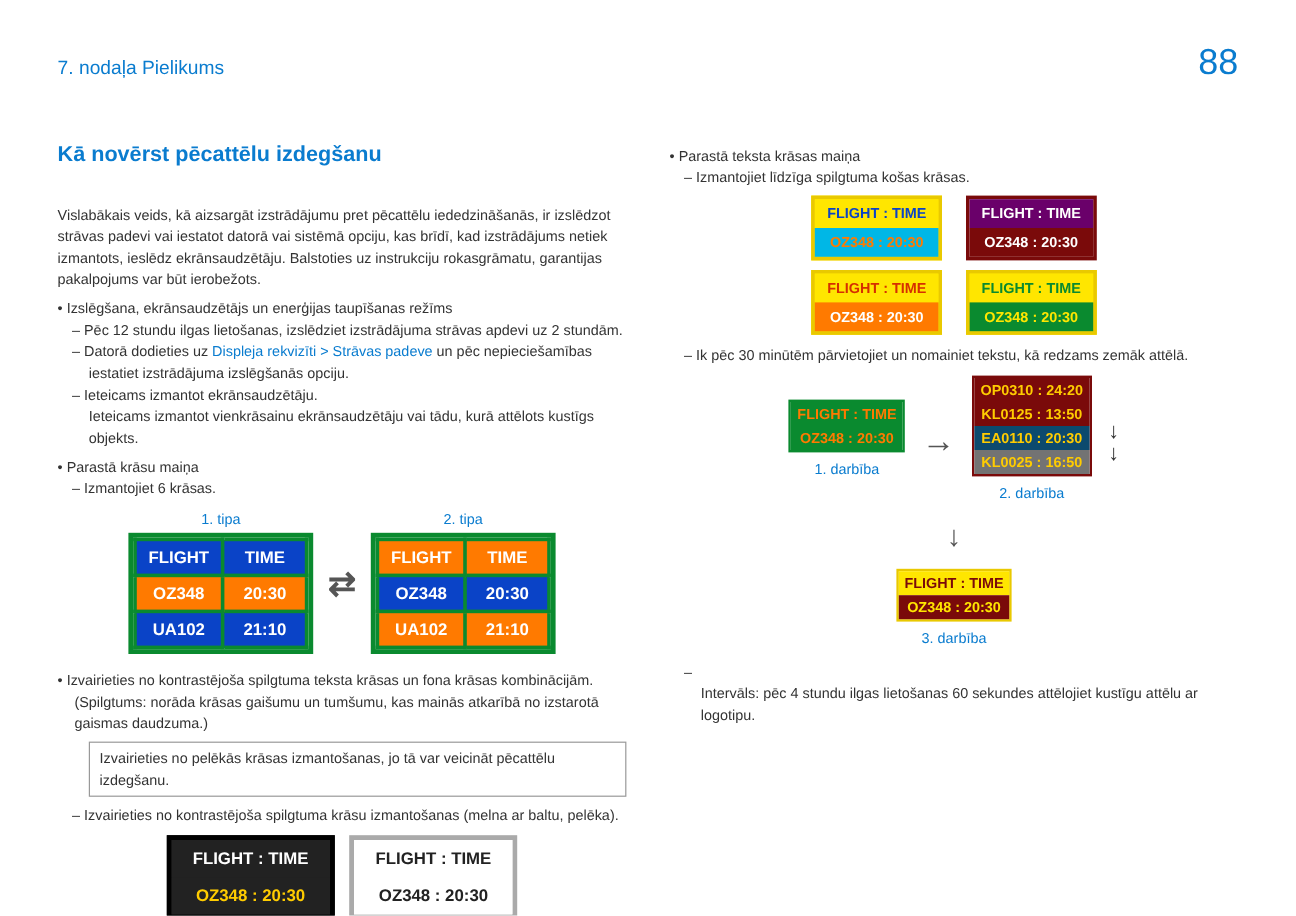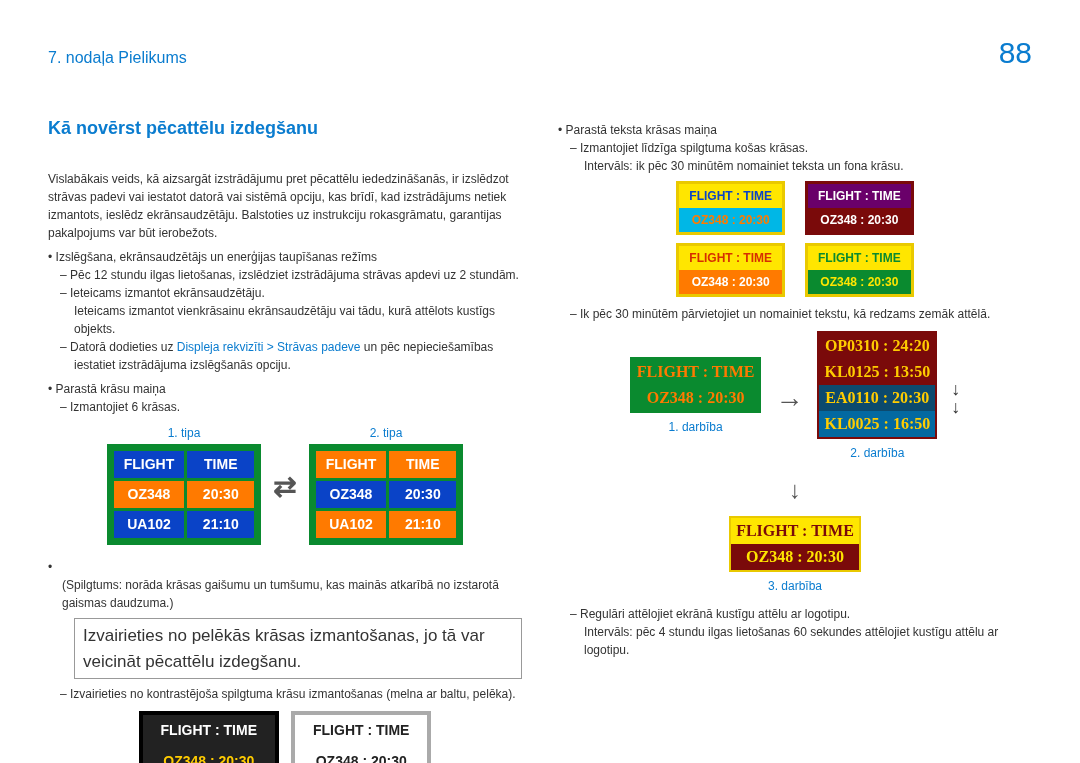--- a/index.html
+++ b/index.html
@@ -182,7 +182,6 @@
     <ul class="dash">
       <li>
         <span>Izmantojiet līdzīga spilgtuma košas krāsas.</span><br>
-        <span>Intervāls: ik pēc 30 minūtēm nomainiet teksta un fona krāsu.</span>
       </li>
     </ul>
 

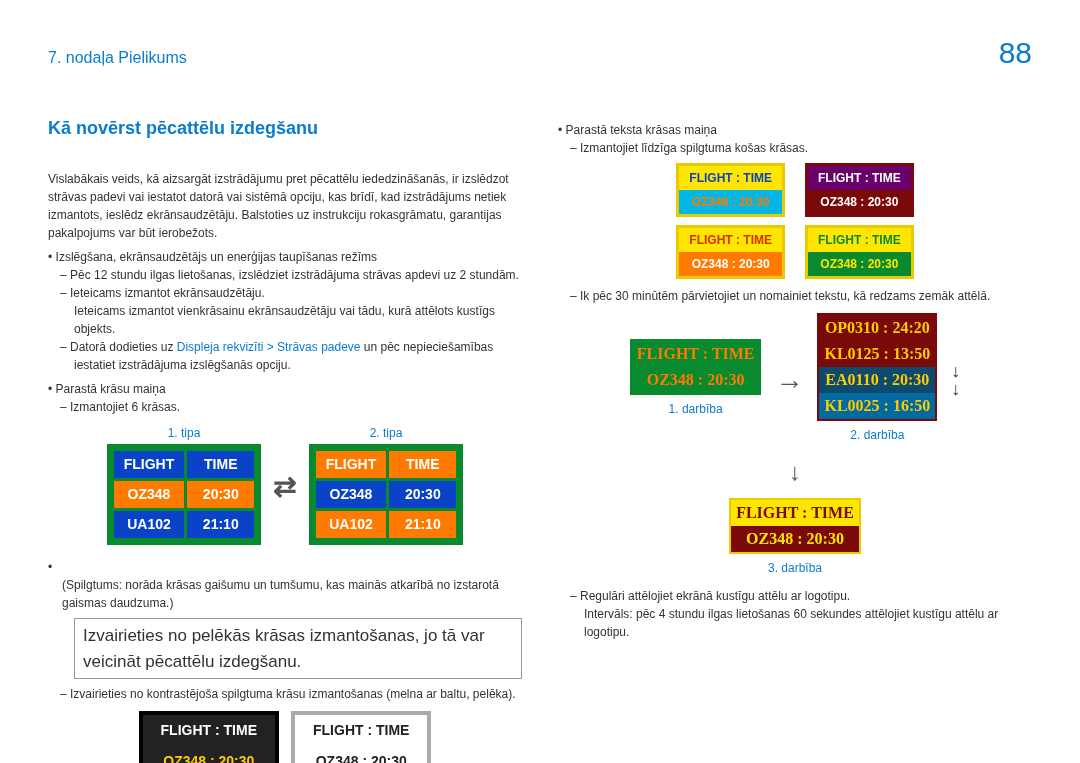--- a/index.html
+++ b/index.html
@@ -71,11 +71,11 @@
     <ul class="dash">
       <li>Pēc 12 stundu ilgas lietošanas, izslēdziet izstrādājuma strāvas apdevi uz 2 stundām.</li>
       <li>
+        <span>Datorā dodieties uz </span><span class="link">Displeja rekvizīti &gt; Strāvas padeve</span><span> un pēc nepieciešamības iestatiet izstrādājuma izslēgšanās opciju.</span>
+      </li>
+      <li>
         <span>Ieteicams izmantot ekrānsaudzētāju.</span><br>
         <span>Ieteicams izmantot vienkrāsainu ekrānsaudzētāju vai tādu, kurā attēlots kustīgs objekts.</span>
-      </li>
-      <li>
-        <span>Datorā dodieties uz </span><span class="link">Displeja rekvizīti &gt; Strāvas padeve</span><span> un pēc nepieciešamības iestatiet izstrādājuma izslēgšanās opciju.</span>
       </li>
     </ul>
 

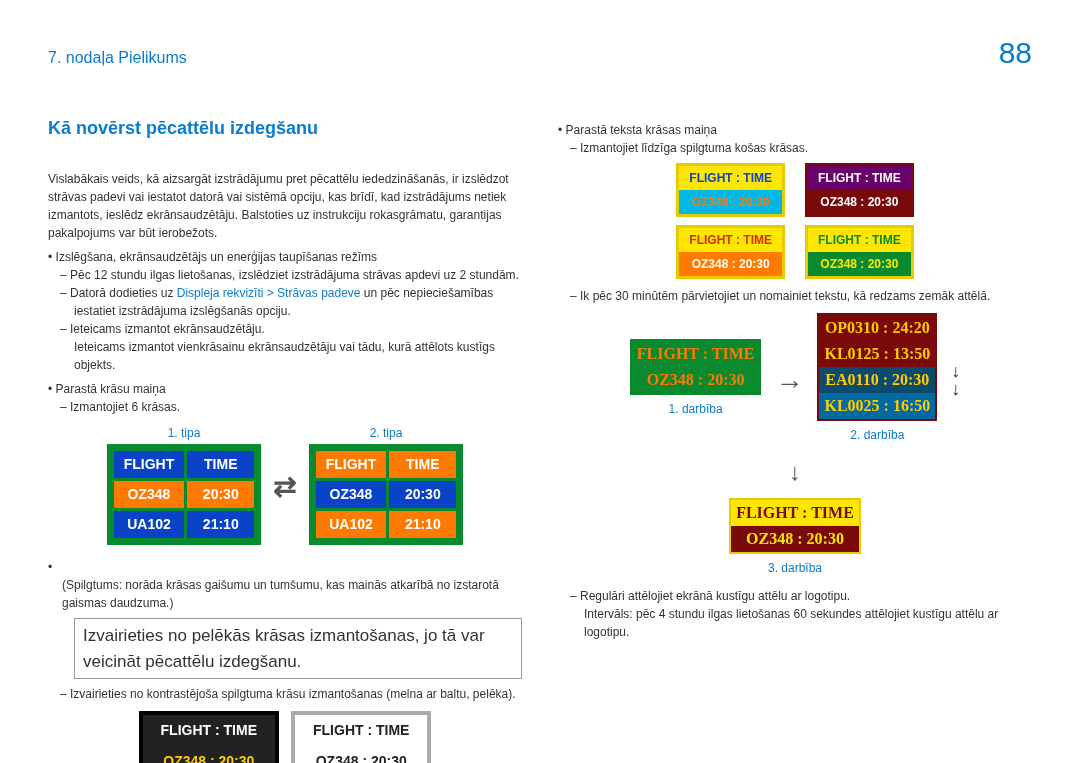--- a/index.html
+++ b/index.html
@@ -48,7 +48,7 @@
   .sm table.ft td { font-size: 12px; padding: 2px 6px; min-width: 54px; }
   .sm .board { border-width: 3px; }
 
-  .xsm table.ft td { font-size: 16px; padding: 1px 5px; min-width: 50px; font-family: Liberation Serif, serif; }
+  .xsm table.ft td { font-size: 12px; padding: 1px 5px; min-width: 50px; }
   .xsm .board { border-width: 2px; }
 </style>
 </head>

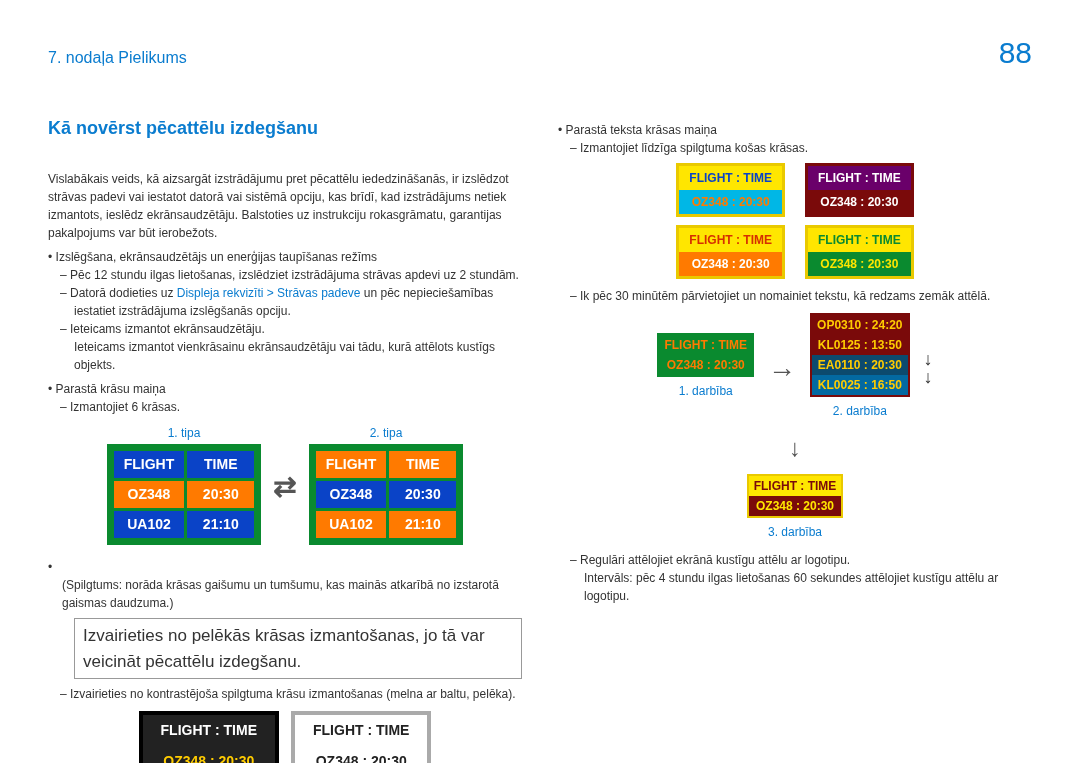--- a/index.html
+++ b/index.html
@@ -276,7 +276,7 @@
                     <td style="background:#0c4a6e;color:#ffcc00;border:none;"><span>EA0110</span>  :  <span>20:30</span></td>
                   </tr>
             <tr>
-                    <td style="background:#0369a1;color:#ffcc00;border:none;"><span>KL0025</span>  :  <span>16:50</span></td>
+                    <td style="background:#737373;color:#ffcc00;border:none;"><span>KL0025</span>  :  <span>16:50</span></td>
                   </tr>
           </tbody>
               </table>

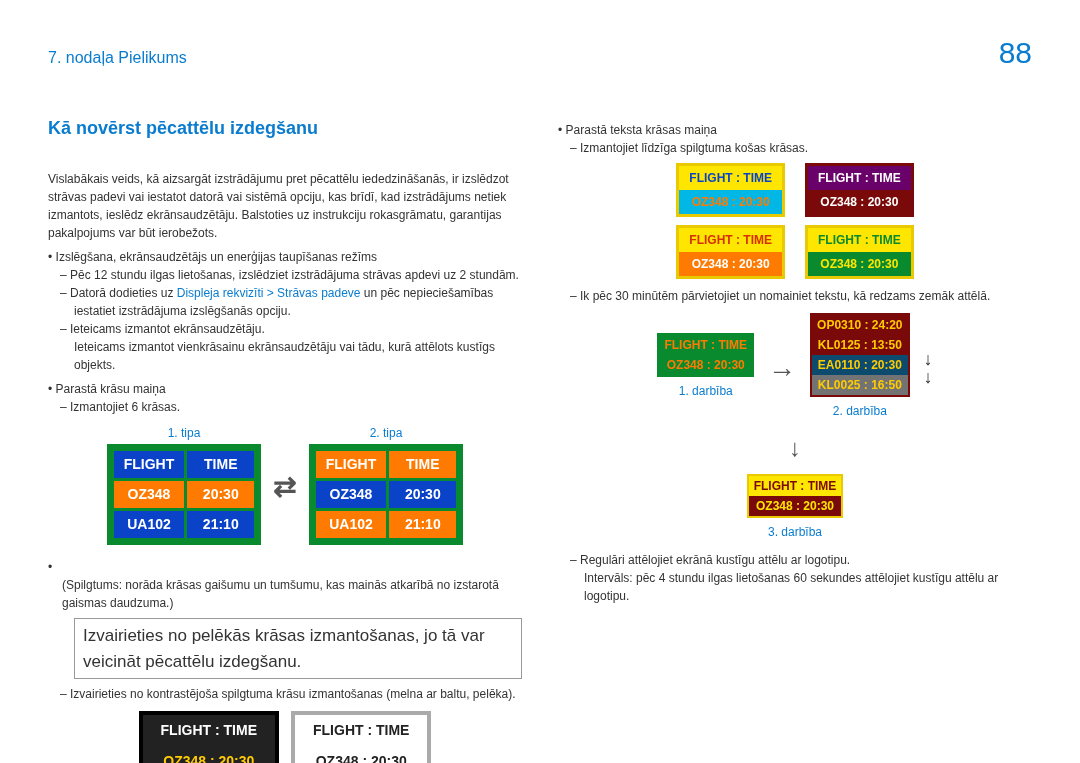--- a/index.html
+++ b/index.html
@@ -136,7 +136,7 @@
 
     <ul class="bullet">
       <li>
-        <br>
+        <span>Izvairieties no kontrastējoša spilgtuma teksta krāsas un fona krāsas kombinācijām.</span><br>
         <span>(Spilgtums: norāda krāsas gaišumu un tumšumu, kas mainās atkarībā no izstarotā gaismas daudzuma.)</span>
       </li>
     </ul>

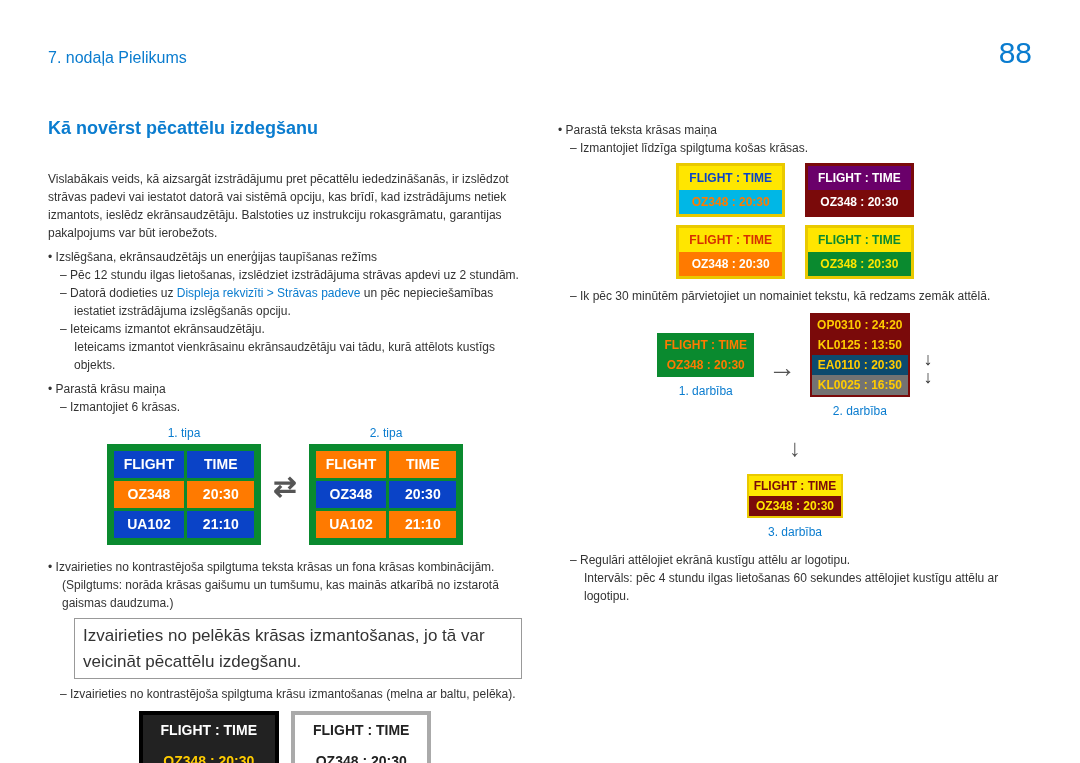--- a/index.html
+++ b/index.html
@@ -307,7 +307,7 @@
 
     <ul class="dash" style="margin-top:8px;">
       <li>
-        <span>Regulāri attēlojiet ekrānā kustīgu attēlu ar logotipu.</span><br>
+        <br>
         <span>Intervāls: pēc 4 stundu ilgas lietošanas 60 sekundes attēlojiet kustīgu attēlu ar logotipu.</span>
       </li>
     </ul>

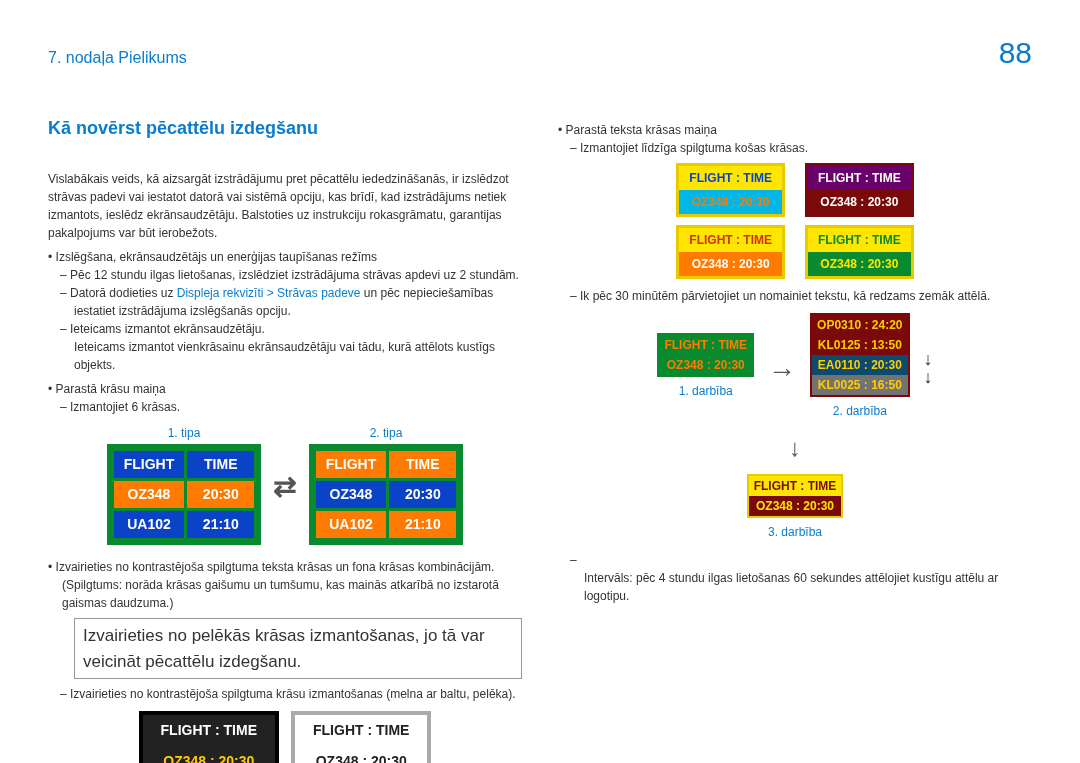--- a/index.html
+++ b/index.html
@@ -25,7 +25,7 @@
   ul.dash { list-style: none; padding-left: 26px; }
   ul.dash > li::before { content: "– "; margin-left: -14px; }
   .link { color: #0a7ccf; }
-  .note-box { border: 1px solid #999; padding: 4px 8px; margin: 6px 0 6px 26px; font-size: 17px; }
+  .note-box { border: 1px solid #999; padding: 4px 8px; margin: 6px 0 6px 26px; font-size: 12px; }
 
   
   .boards-row { display: flex; align-items: center; justify-content: center; gap: 12px; margin: 8px 0; }

